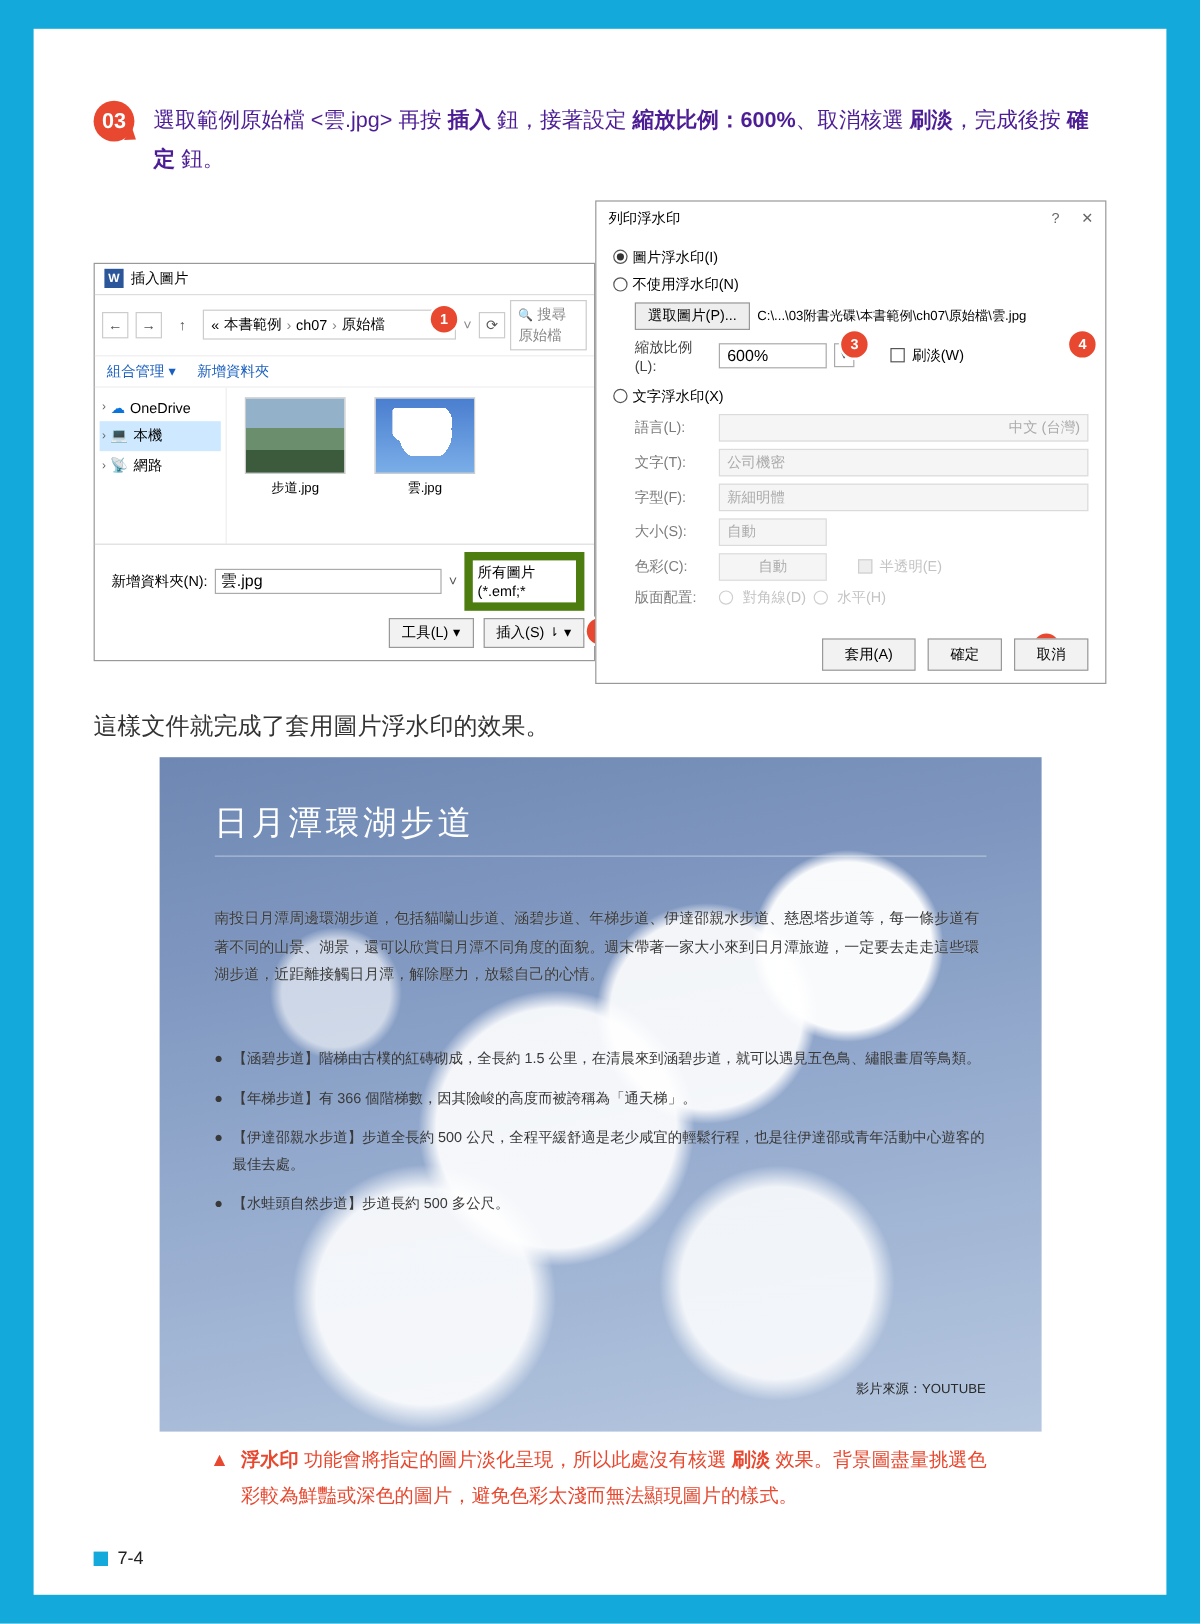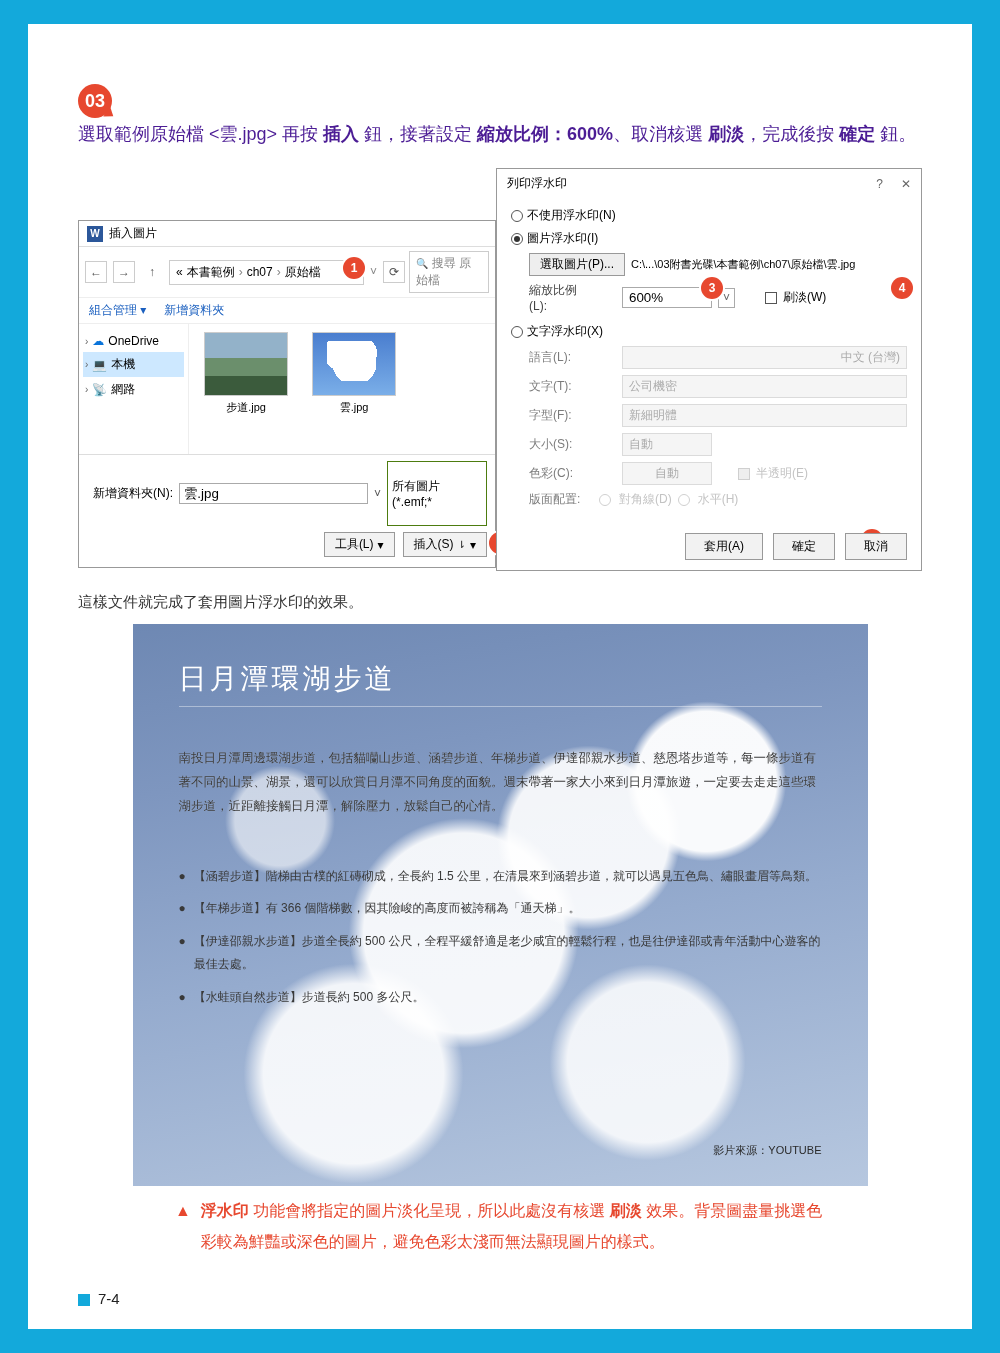--- a/index.html
+++ b/index.html
@@ -18,7 +18,7 @@
     position: relative;
     padding: 60px 50px 30px 50px;
   }
-  .step { display: flex; margin-bottom: 18px; flex-direction: column; }
+  .step { display: flex; margin-bottom: 18px; }
   .step-badge {
     width: 34px; height: 34px; border-radius: 50%;
     background: #e7482f; color: #fff; font-weight: bold;

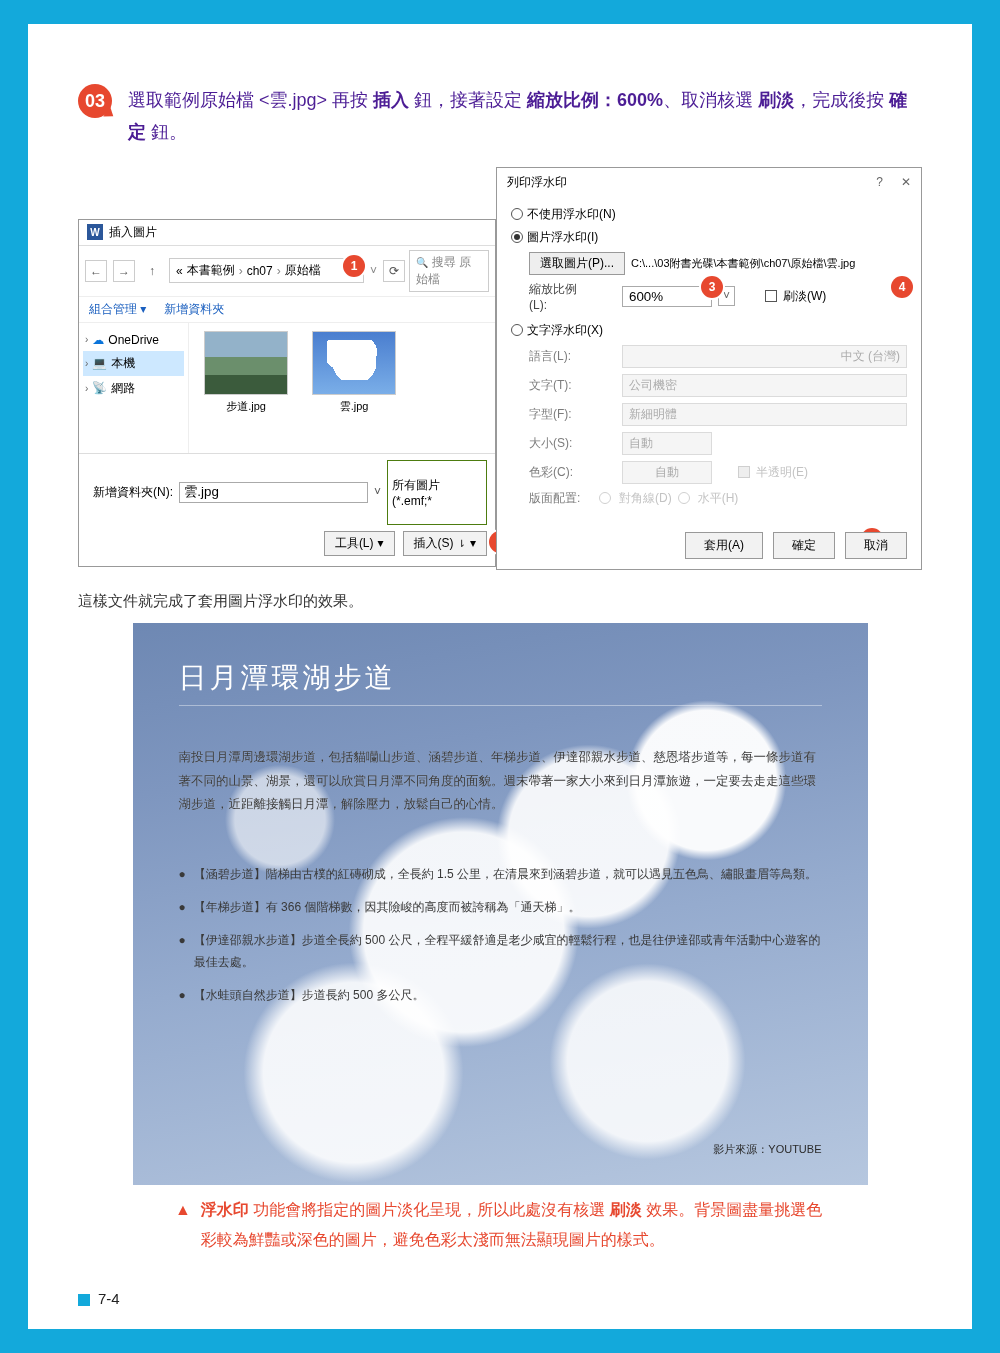--- a/index.html
+++ b/index.html
@@ -240,12 +240,12 @@
       </div>
       <div class="wm-body">
         <div class="radio-row">
+            <span class="radio checked"></span>
+            <span>圖片浮水印(I)</span>
+          </div>
+        <div class="radio-row">
             <span class="radio"></span>
             <span>不使用浮水印(N)</span>
-          </div>
-        <div class="radio-row">
-            <span class="radio checked"></span>
-            <span>圖片浮水印(I)</span>
           </div>
         <div class="wm-sub">
           <div class="wm-row">

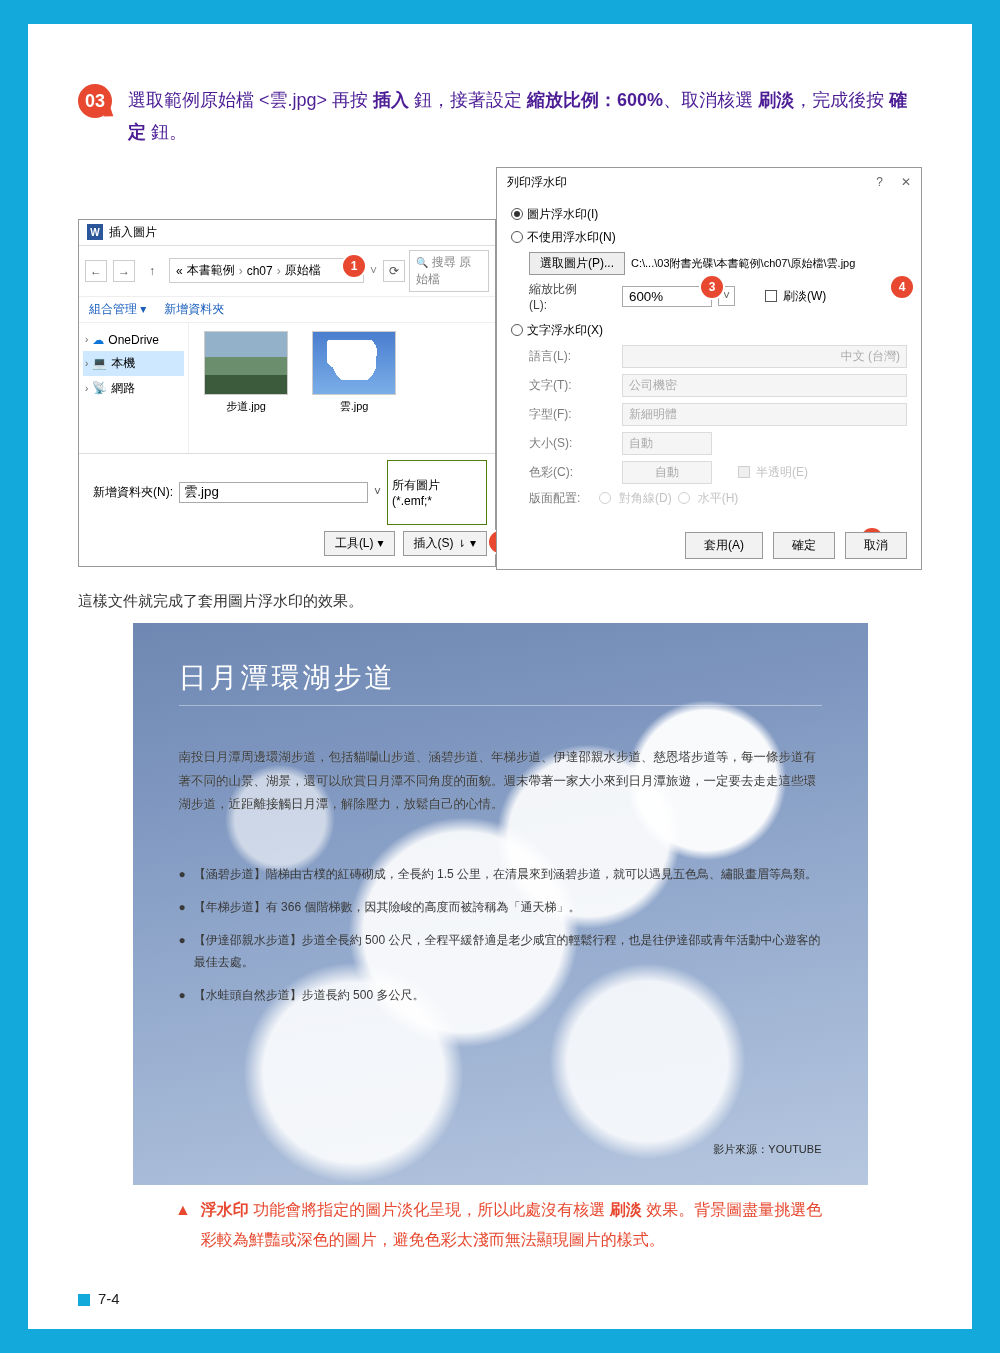--- a/index.html
+++ b/index.html
@@ -49,7 +49,7 @@
   .breadcrumb { flex:1; border:1px solid #ccc; padding:3px 6px; display:flex; align-items:center; gap:4px; position:relative;}
   .crumb-sep{ color:#888; }
   .searchwrap{ display:flex; align-items:center; gap:4px; }
-  .searchbox { border:1px solid #ccc; padding:3px 6px; width:80px; color:#888;}
+  .searchbox { border:1px solid #ccc; padding:3px 6px; width:64px; color:#888;}
   .ins-toolbar { display:flex; padding:4px 10px; gap:18px; border-top:1px solid #eee; border-bottom:1px solid #eee; color:#1a5fbf;}
   .ins-body { display:flex; min-height:130px;}
   .tree { width:110px; border-right:1px solid #eee; padding:6px 4px; }

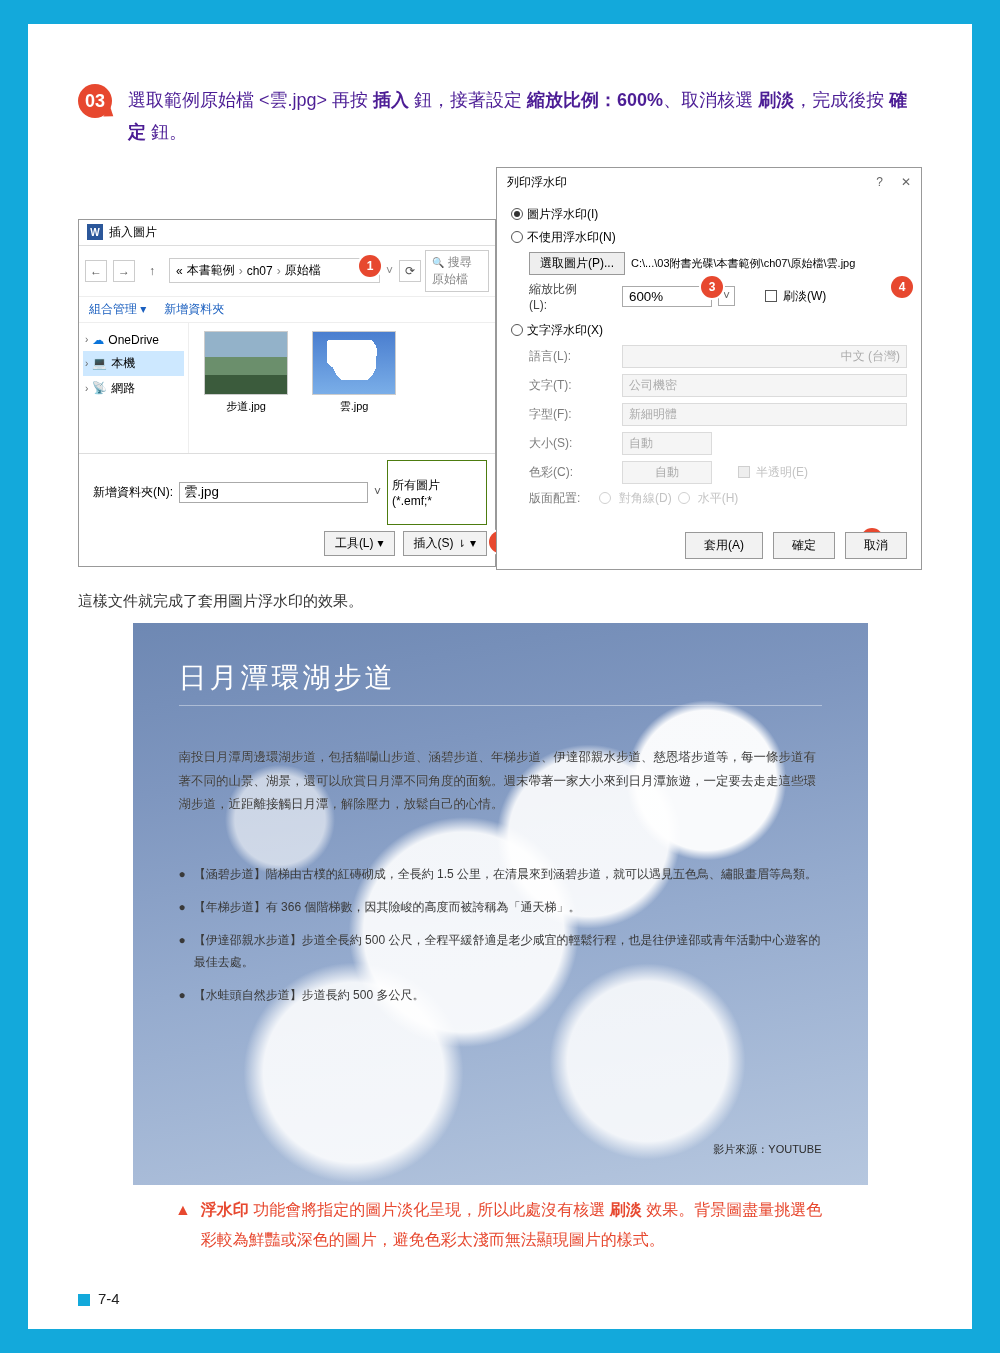--- a/index.html
+++ b/index.html
@@ -82,7 +82,7 @@
   .wm-sub{ padding-left:18px; margin-bottom:4px;}
   .wm-row{ display:flex; align-items:center; gap:6px; padding:3px 0;}
   .wm-label{ width:64px; color:#444;}
-  .wm-input{ border:1px solid #aaa; padding:2px 6px; background:#fff;margin-left:23px;}
+  .wm-input{ border:1px solid #aaa; padding:2px 6px; background:#fff;}
   .wm-input.dis{ background:#f2f2f2; color:#888; border-color:#ccc;}
   .sel-btn{ border:1px solid #999; background:#eee; padding:2px 10px;}
   .chk{ width:12px; height:12px; border:1px solid #555; display:inline-block;}

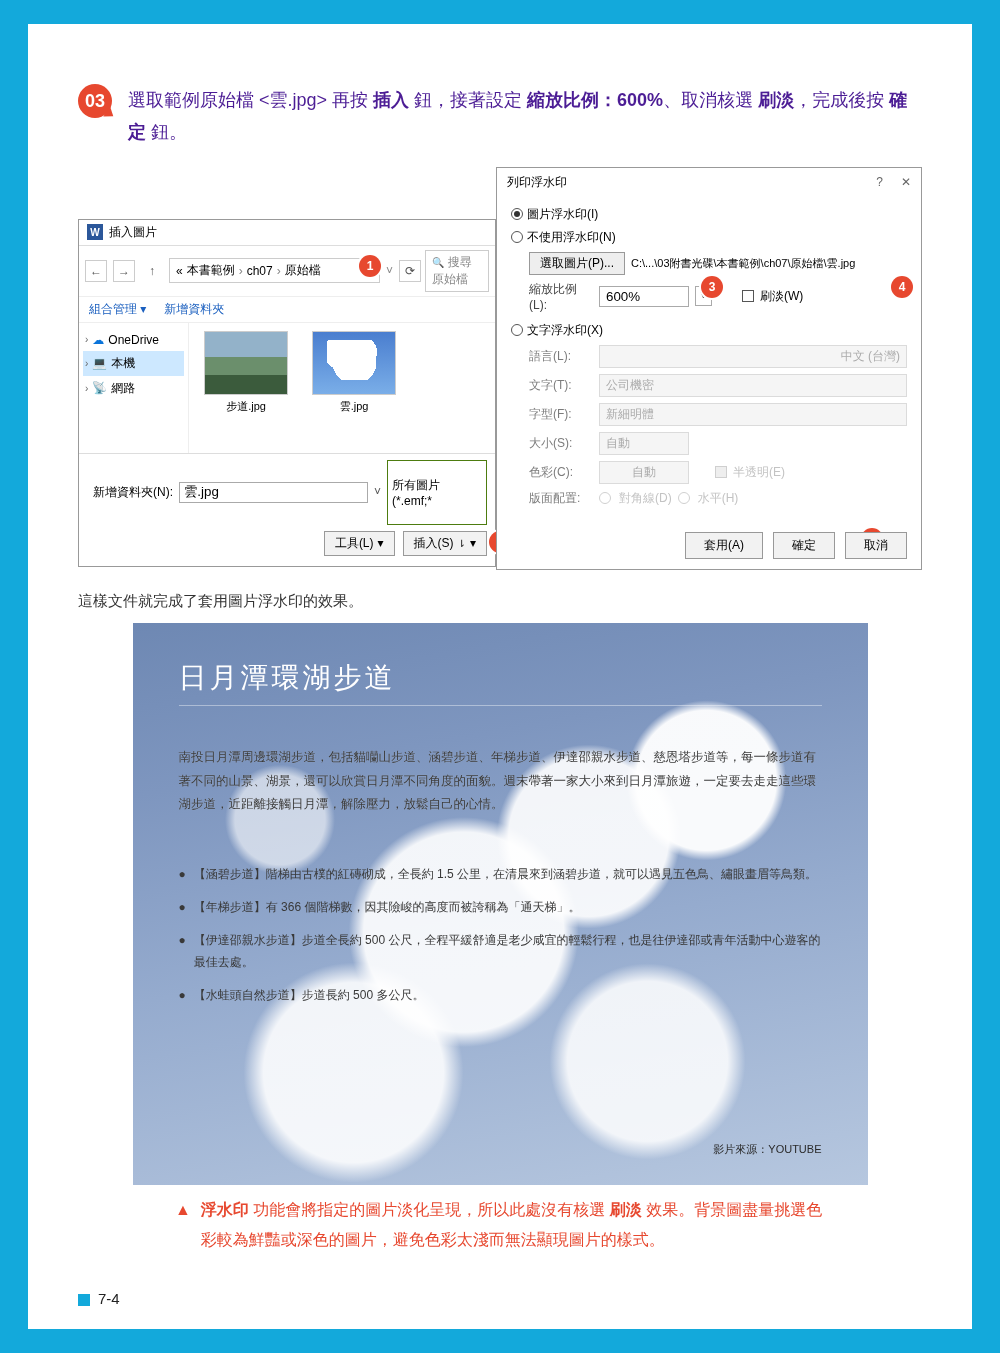--- a/index.html
+++ b/index.html
@@ -67,7 +67,7 @@
   .fname-row{ display:flex; align-items:center; gap:6px;}
   .fname-label{ width:86px; text-align:right;}
   .fname-input{ flex:1; border:1px solid #aaa; padding:2px 4px;}
-  .ftype { border:1px solid #4d7c0f; padding:16px 4px; width:100px;}
+  .ftype { border:7px solid #4d7c0f; padding:2px 4px; width:100px;}
   .btn-row{ display:flex; gap:8px; justify-content:flex-end;}
   .tool-btn,.open-btn{ border:1px solid #999; padding:3px 10px; background:#f2f2f2; display:flex; align-items:center; gap:4px;}
 

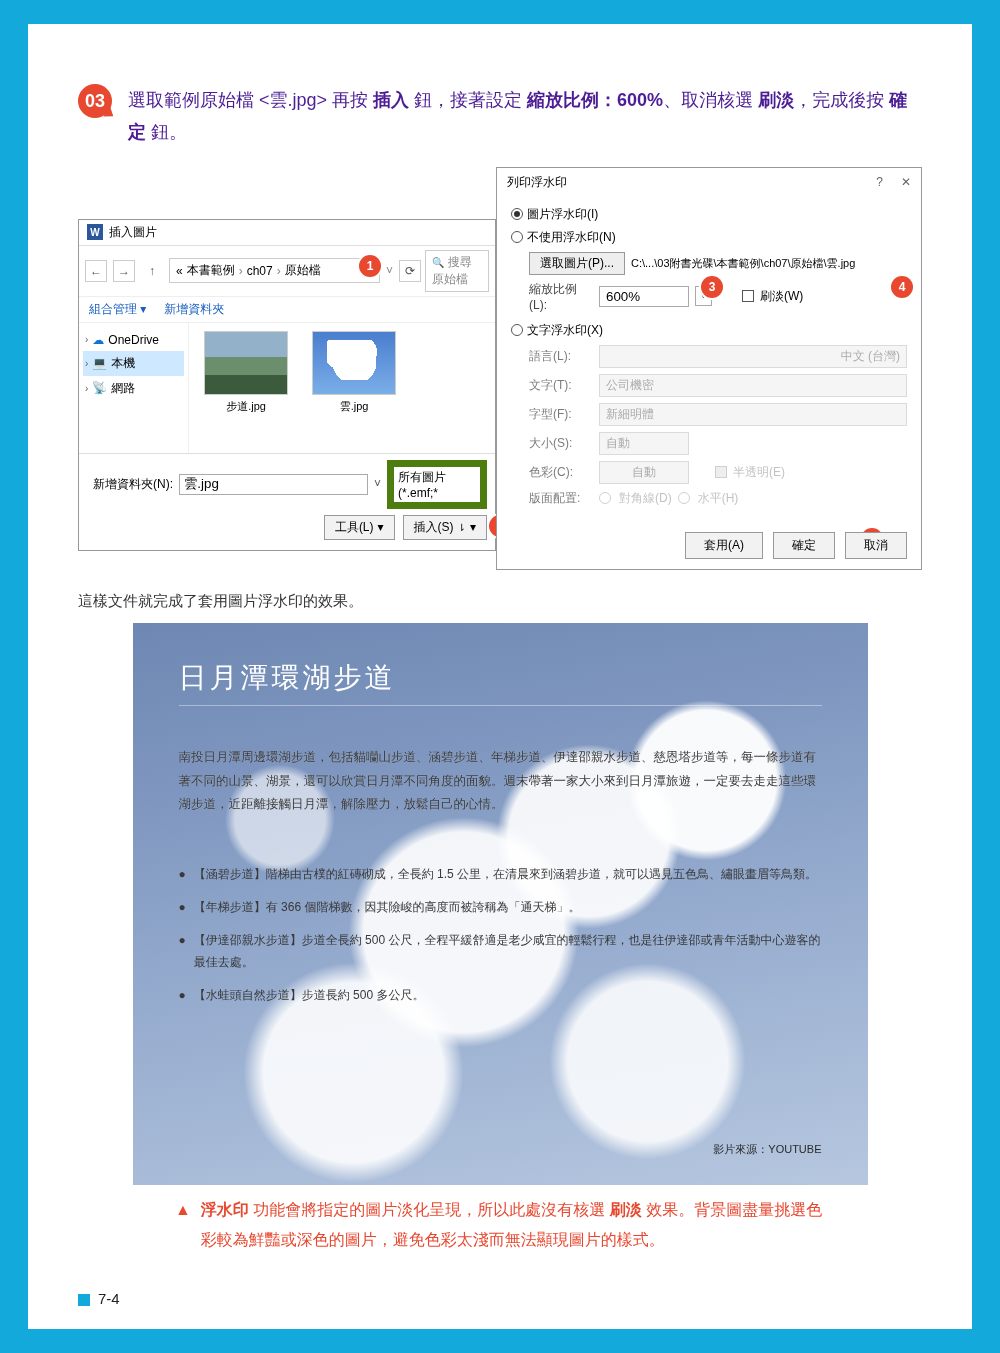--- a/index.html
+++ b/index.html
@@ -95,7 +95,7 @@
   .marker{ position:absolute; width:22px; height:22px; border-radius:50%; background:#e7482f; color:#fff; font-weight:bold; display:flex; align-items:center; justify-content:center; font-size:12px; box-shadow:0 0 0 2px #fff;}
 
   
-  .result-line{ font-size:15px; color:#333; margin:8px 0 12px 0;}
+  .result-line{ font-size:20px; color:#333; margin:8px 0 12px 0;}
 
   
   .sample-doc{

